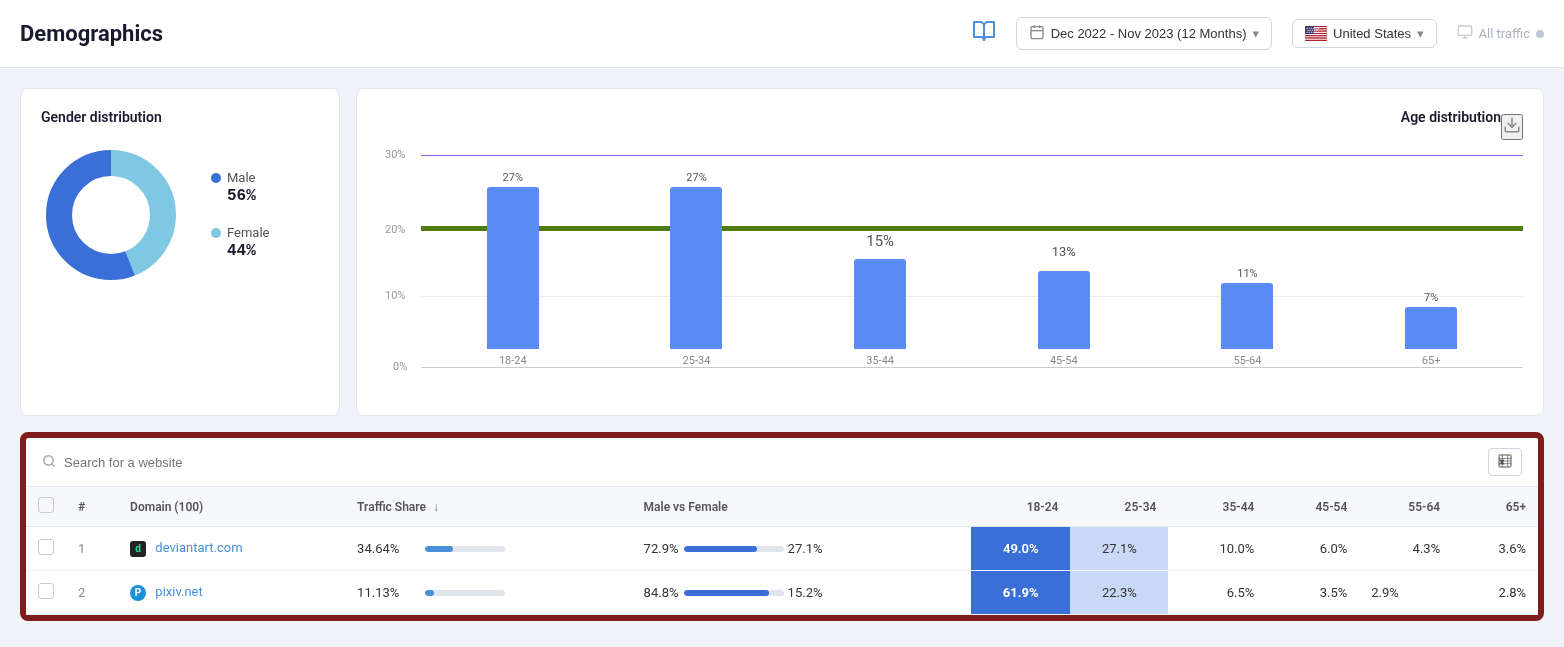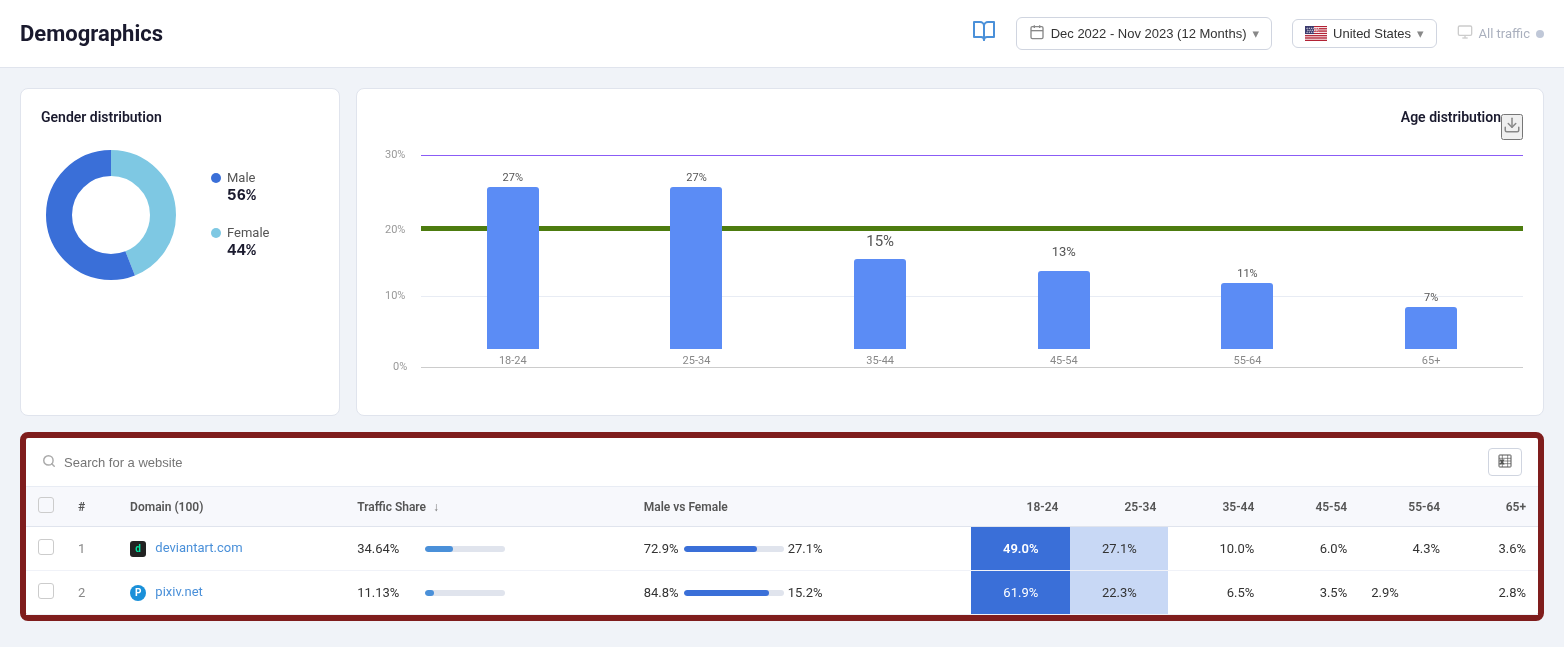--- a/index.html
+++ b/index.html
@@ -564,7 +564,7 @@
               <span style="min-width:36px;">15.2%</span>
             </div>
           </td>
-          <td style="background:#3a6fd8;color:#fff;text-align:center;font-weight:400;padding:12px;">61.9%</td>
+          <td style="background:#3a6fd8;color:#fff;text-align:center;font-weight:700;padding:12px;">61.9%</td>
           <td style="background:#c8d8f5;text-align:center;padding:12px;">22.3%</td>
           <td style="text-align:right;">6.5%</td>
           <td style="text-align:right;">3.5%</td>

